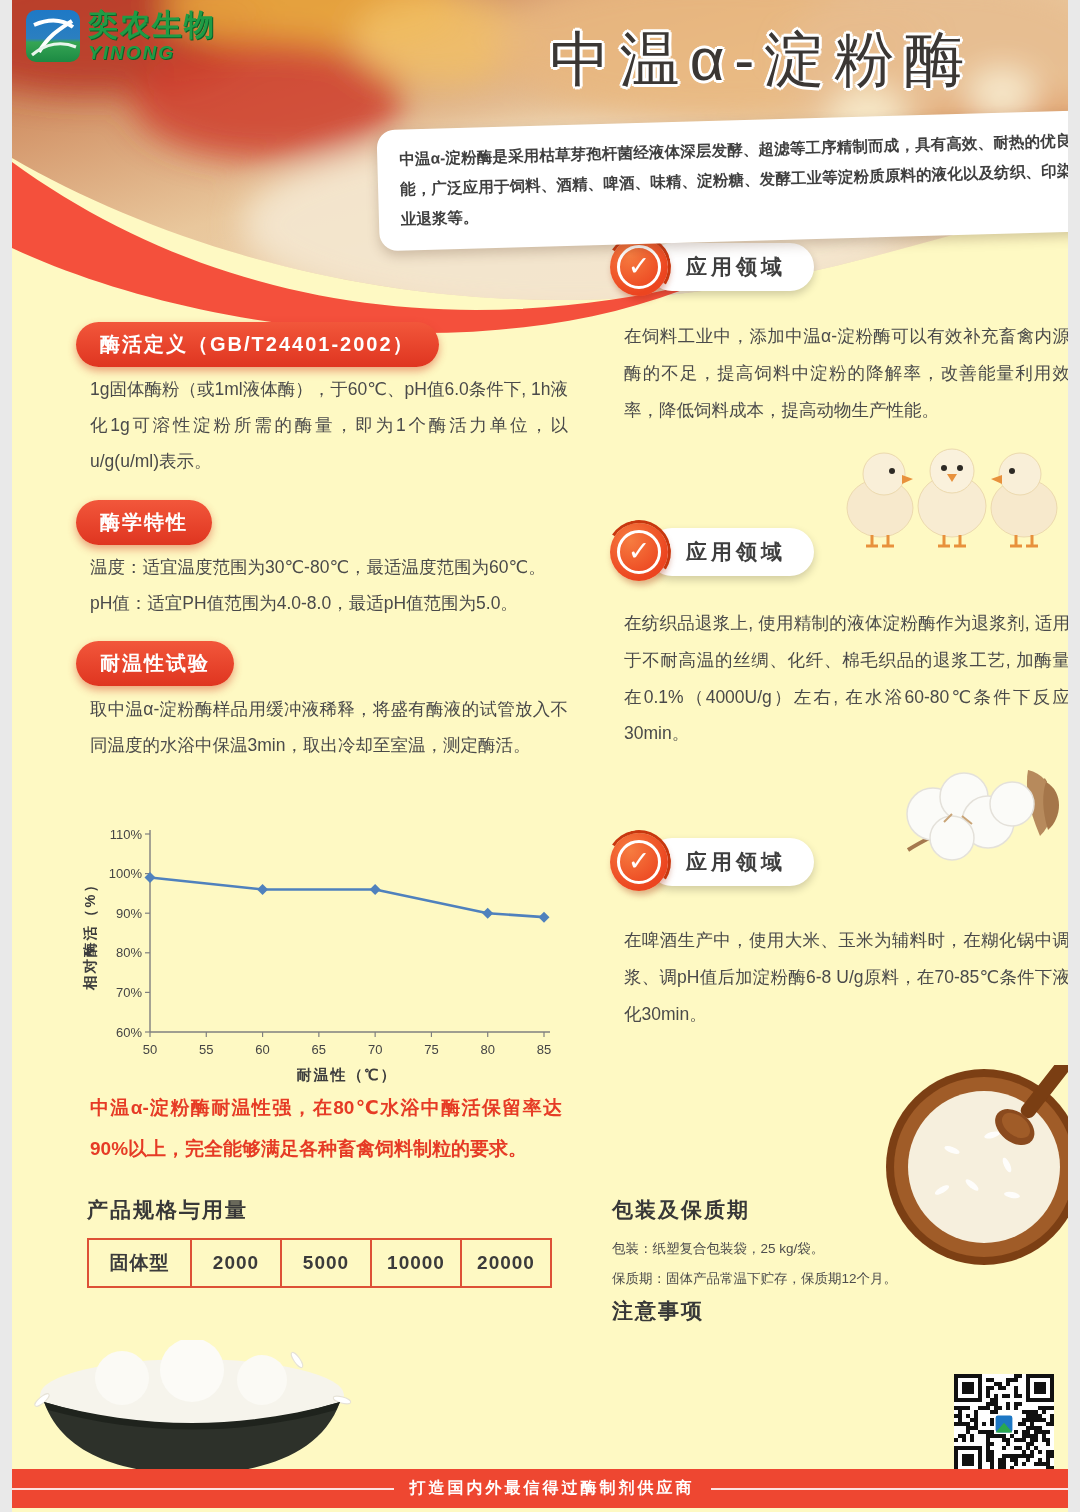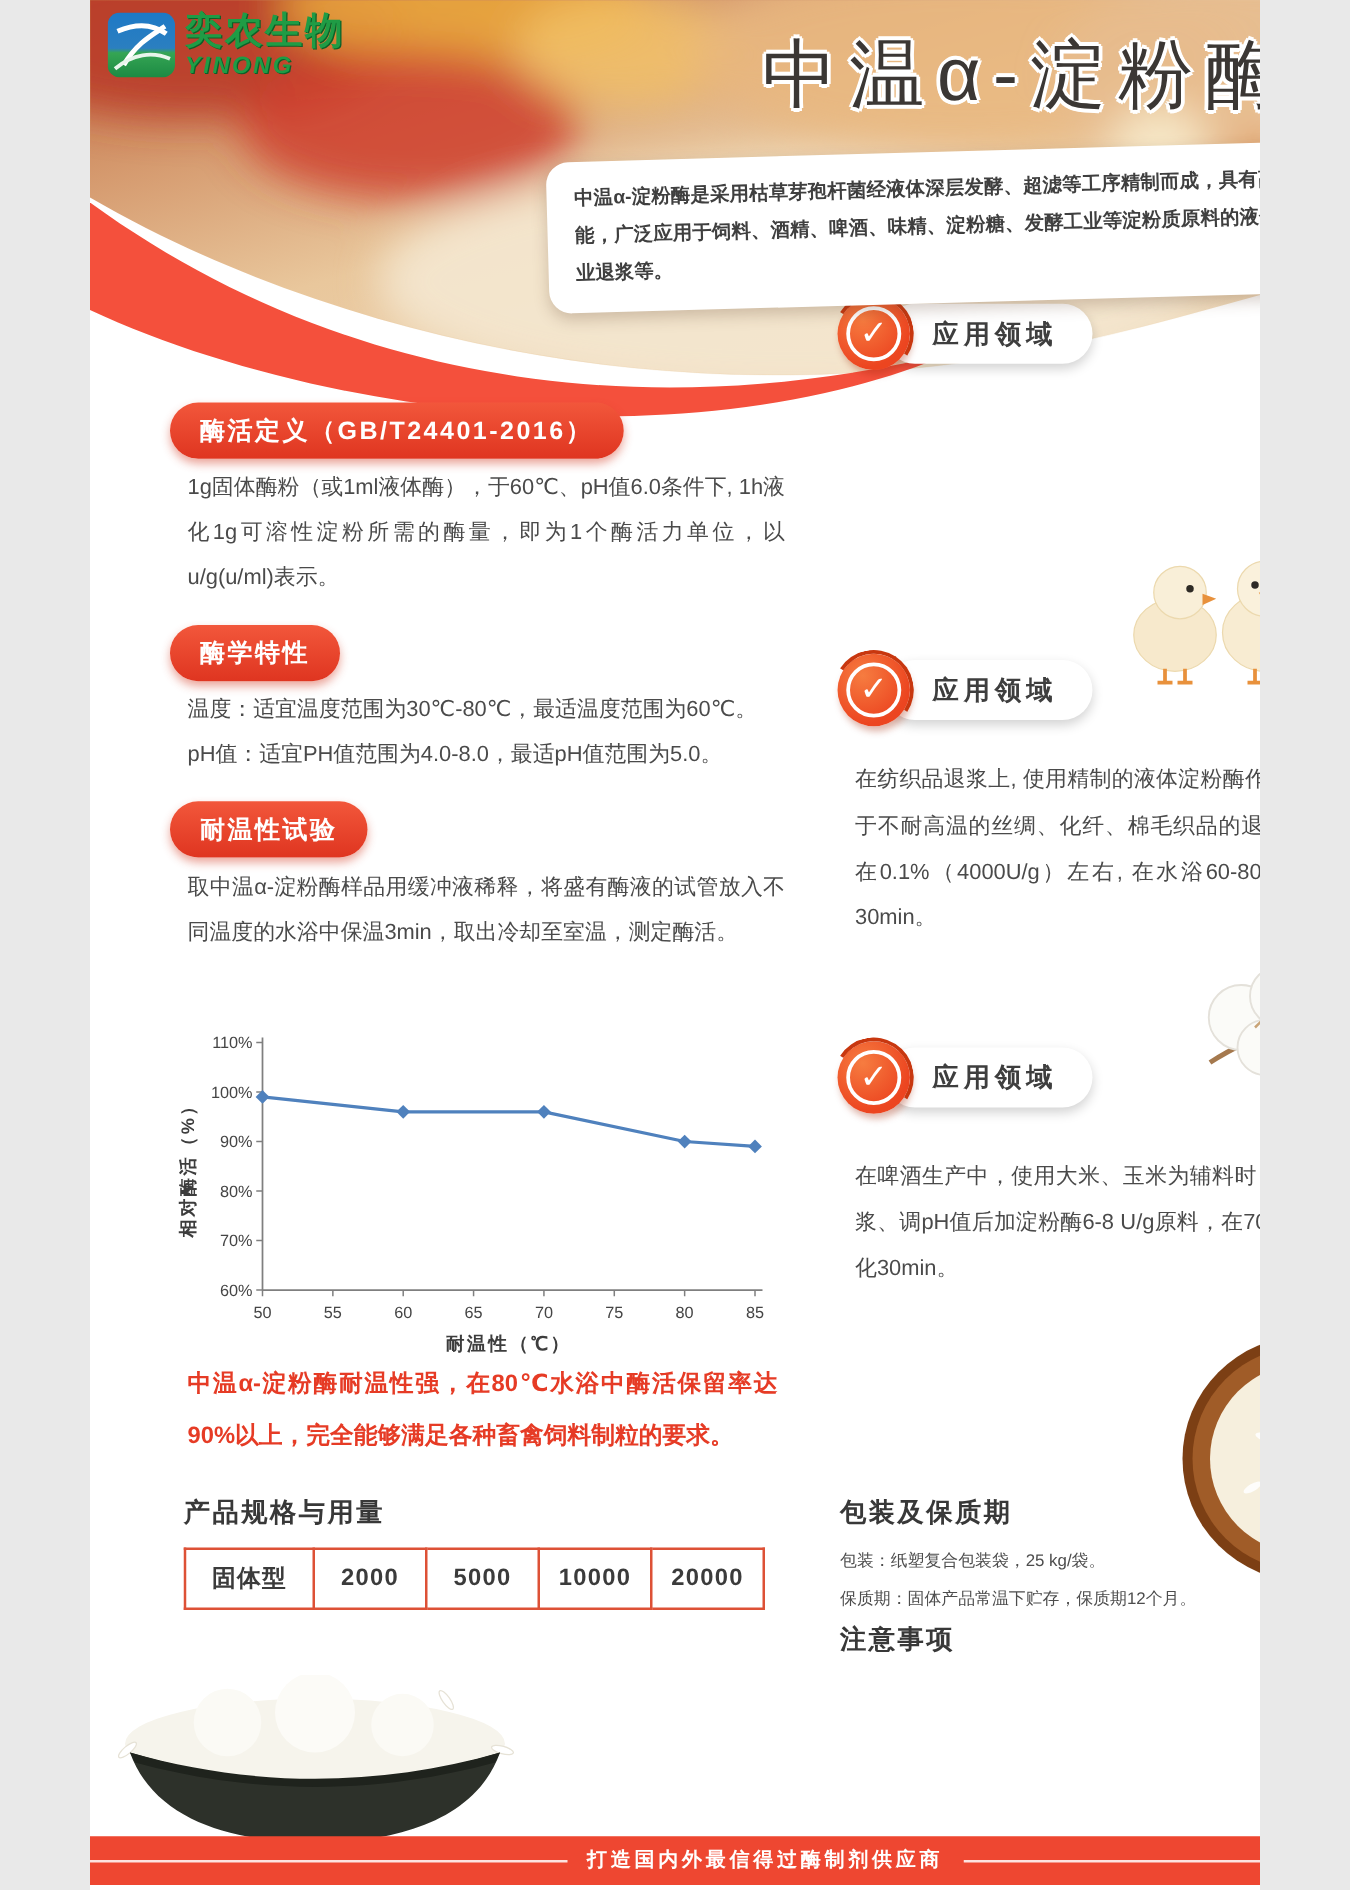--- a/index.html
+++ b/index.html
@@ -3,7 +3,7 @@
 <meta charset="utf-8">
 <style>
   html,body{margin:0;padding:0;background:#e9e9e9;}
-  .page{position:relative;width:936px;height:1512px;margin:0 auto;background:#ffffff;
+  .page{position:relative;width:1056px;height:1512px;margin:0 auto;background:#fef9c3;
         font-family:"Liberation Sans","DejaVu Sans",sans-serif;overflow:hidden;}
   .abs{position:absolute;}
 

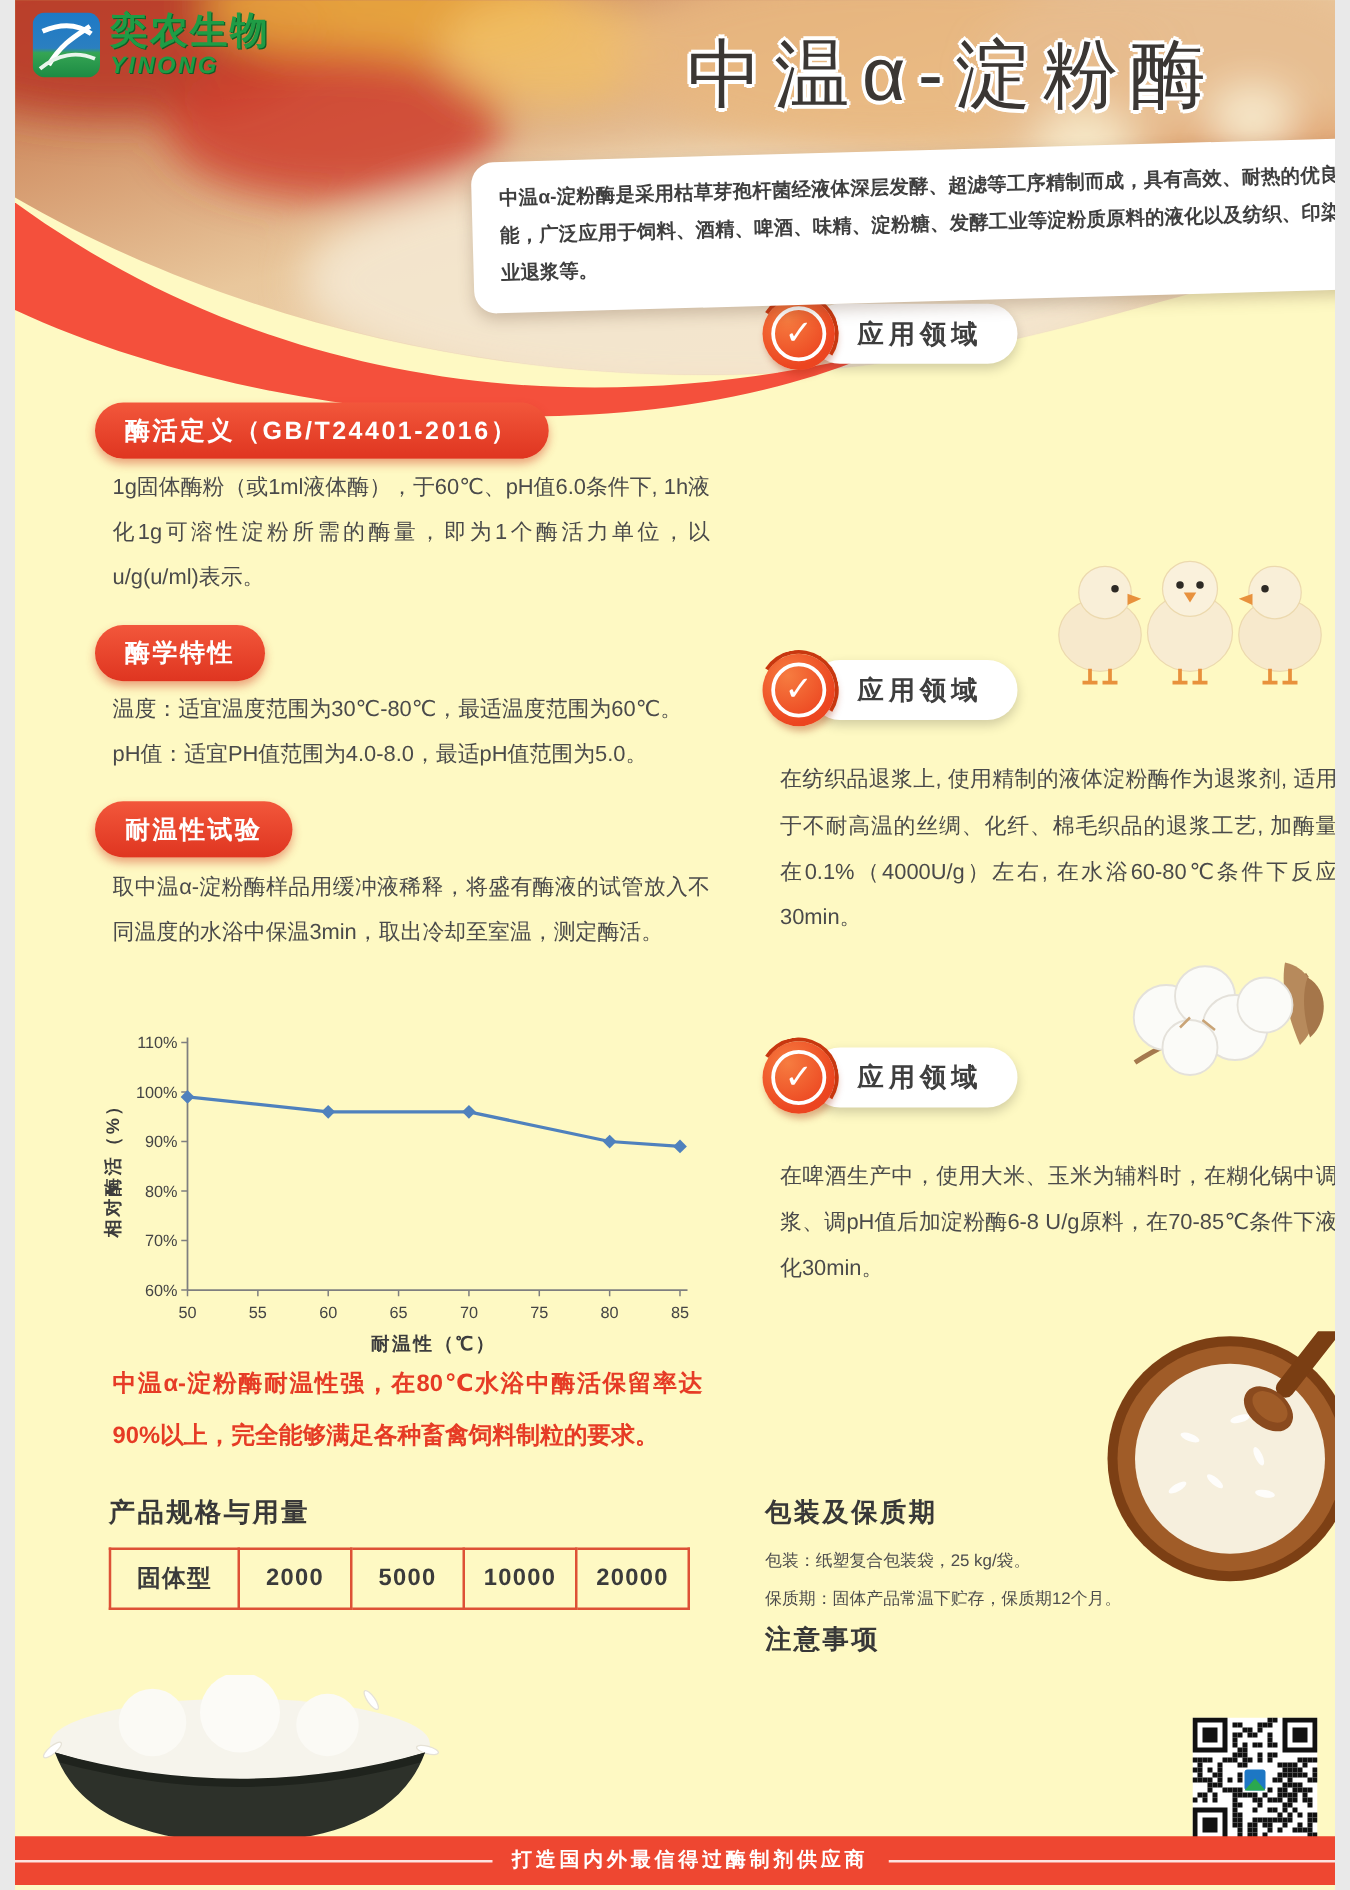--- a/index.html
+++ b/index.html
@@ -127,7 +127,7 @@
     <div class="txt">中温α-淀粉酶是采用枯草芽孢杆菌经液体深层发酵、超滤等工序精制而成，具有高效、耐热的优良性能，广泛应用于饲料、酒精、啤酒、味精、淀粉糖、发酵工业等淀粉质原料的液化以及纺织、印染行业退浆等。</div>
   </div>
 
-  <div class="abs badge" style="left:64px;top:322px;">酶活定义（GB/T24401-2016）</div>
+  <div class="abs badge" style="left:64px;top:322px;">酶活定义（GB/T24401-2002）</div>
   <div class="abs para" style="left:78px;top:372px;">1g固体酶粉（或1ml液体酶），于60℃、pH值6.0条件下, 1h液化1g可溶性淀粉所需的酶量，即为1个酶活力单位，以u/g(u/ml)表示。</div>
 
   <div class="abs badge" style="left:64px;top:500px;">酶学特性</div>

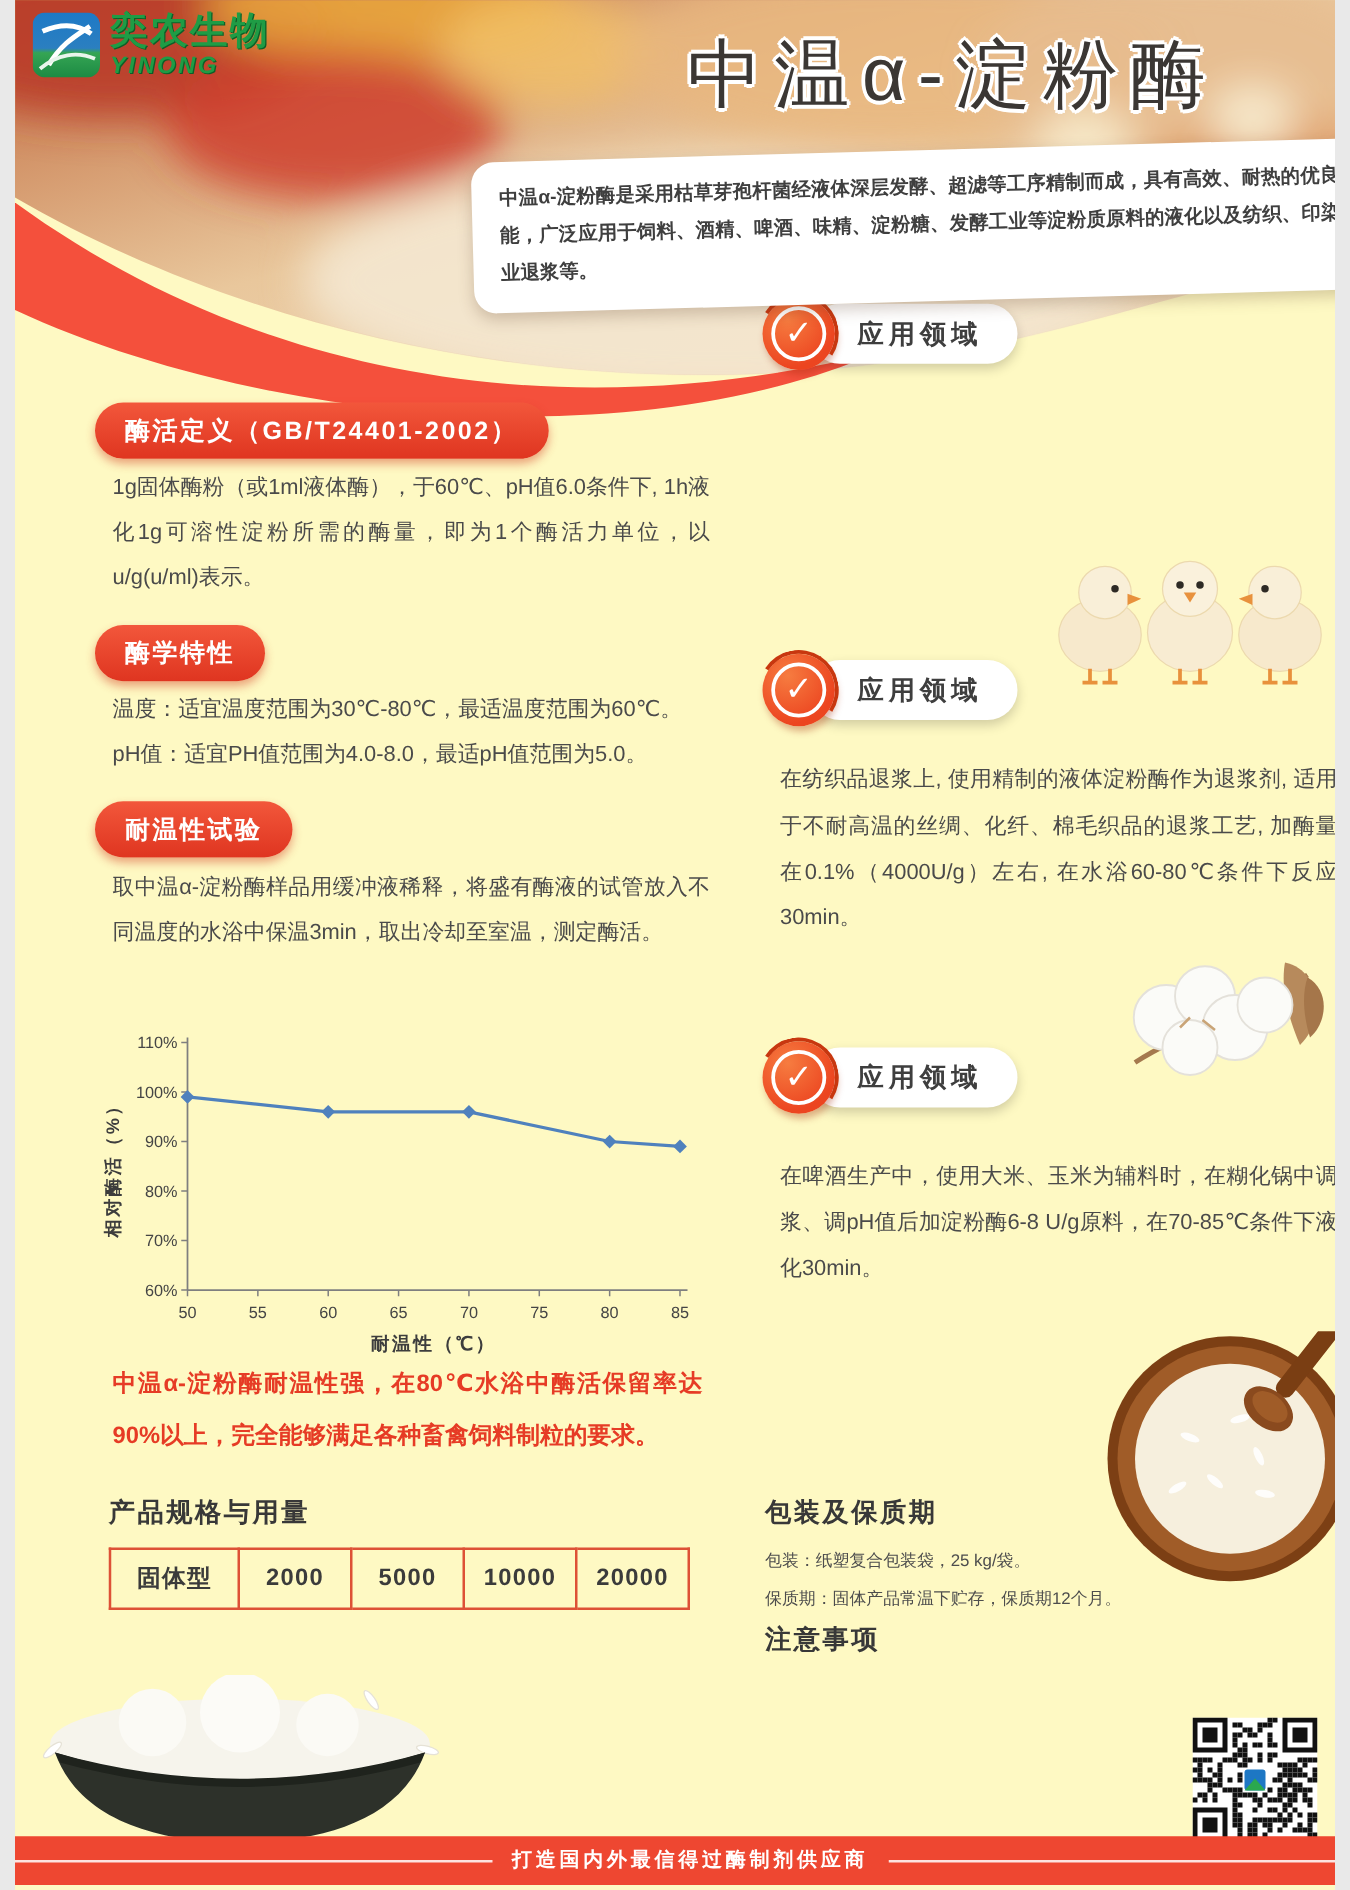--- a/index.html
+++ b/index.html
@@ -208,6 +208,7 @@
       </div>
     <div class="app-pill">应用领域</div>
   </div>
+  <div class="abs rpara" style="left:612px;top:318px;">在饲料工业中，添加中温α-淀粉酶可以有效补充畜禽内源酶的不足，提高饲料中淀粉的降解率，改善能量利用效率，降低饲料成本，提高动物生产性能。</div>
 
   <svg class="abs img" style="left:828px;top:438px;" width="224" height="112" viewBox="0 0 224 112">
     <g stroke="#ecd9ae" stroke-width="1">

